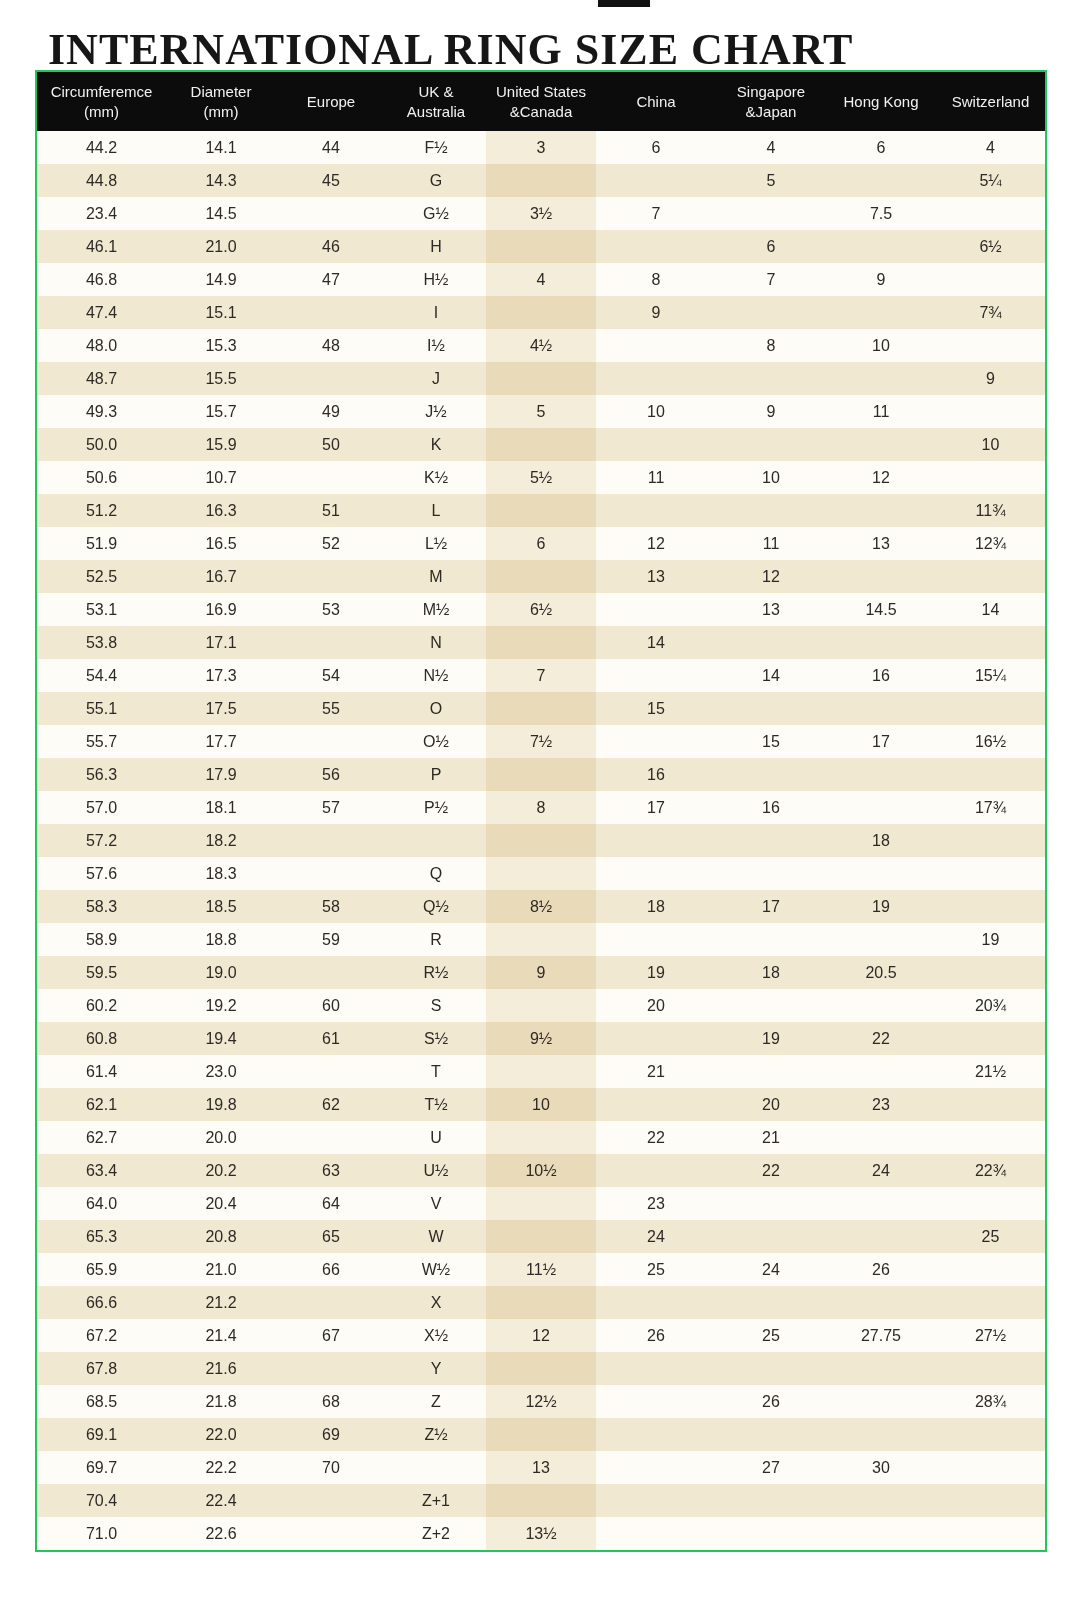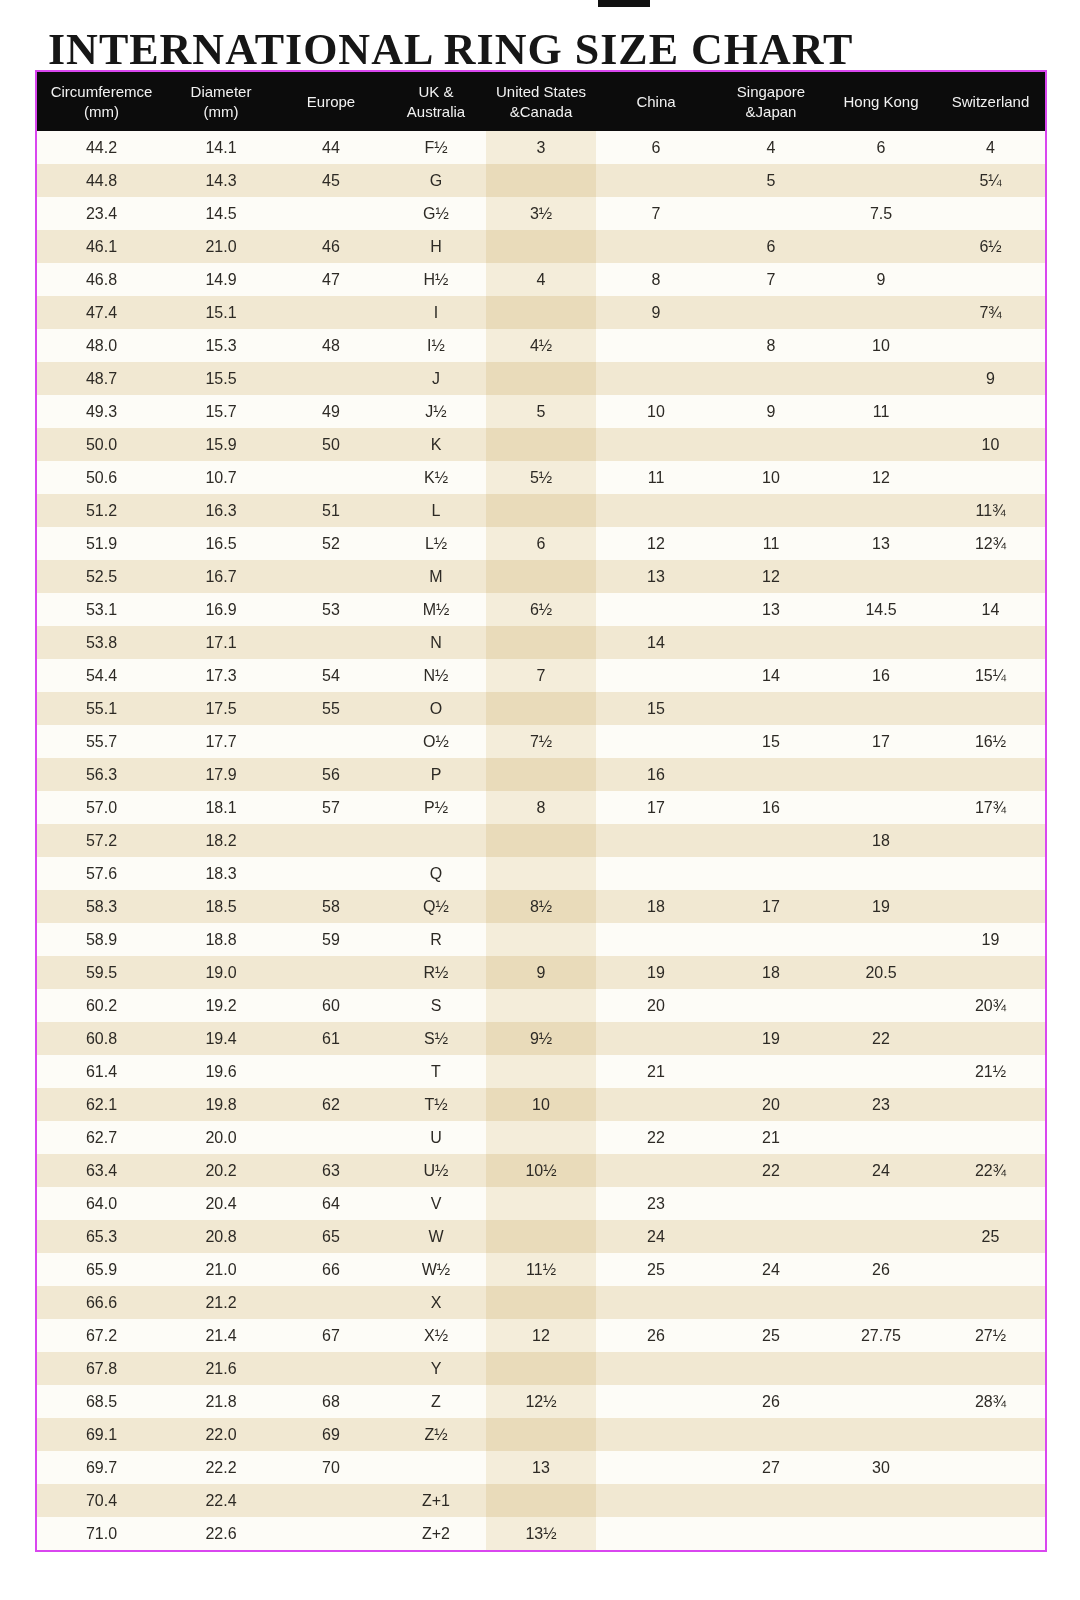--- a/index.html
+++ b/index.html
@@ -38,7 +38,7 @@
     top: 70px;
     width: 1010px;
     border-collapse: collapse;
-    border: 2px solid #d946ef;
+    border: 2px solid #22c55e;
     table-layout: fixed;
   }
   thead th {

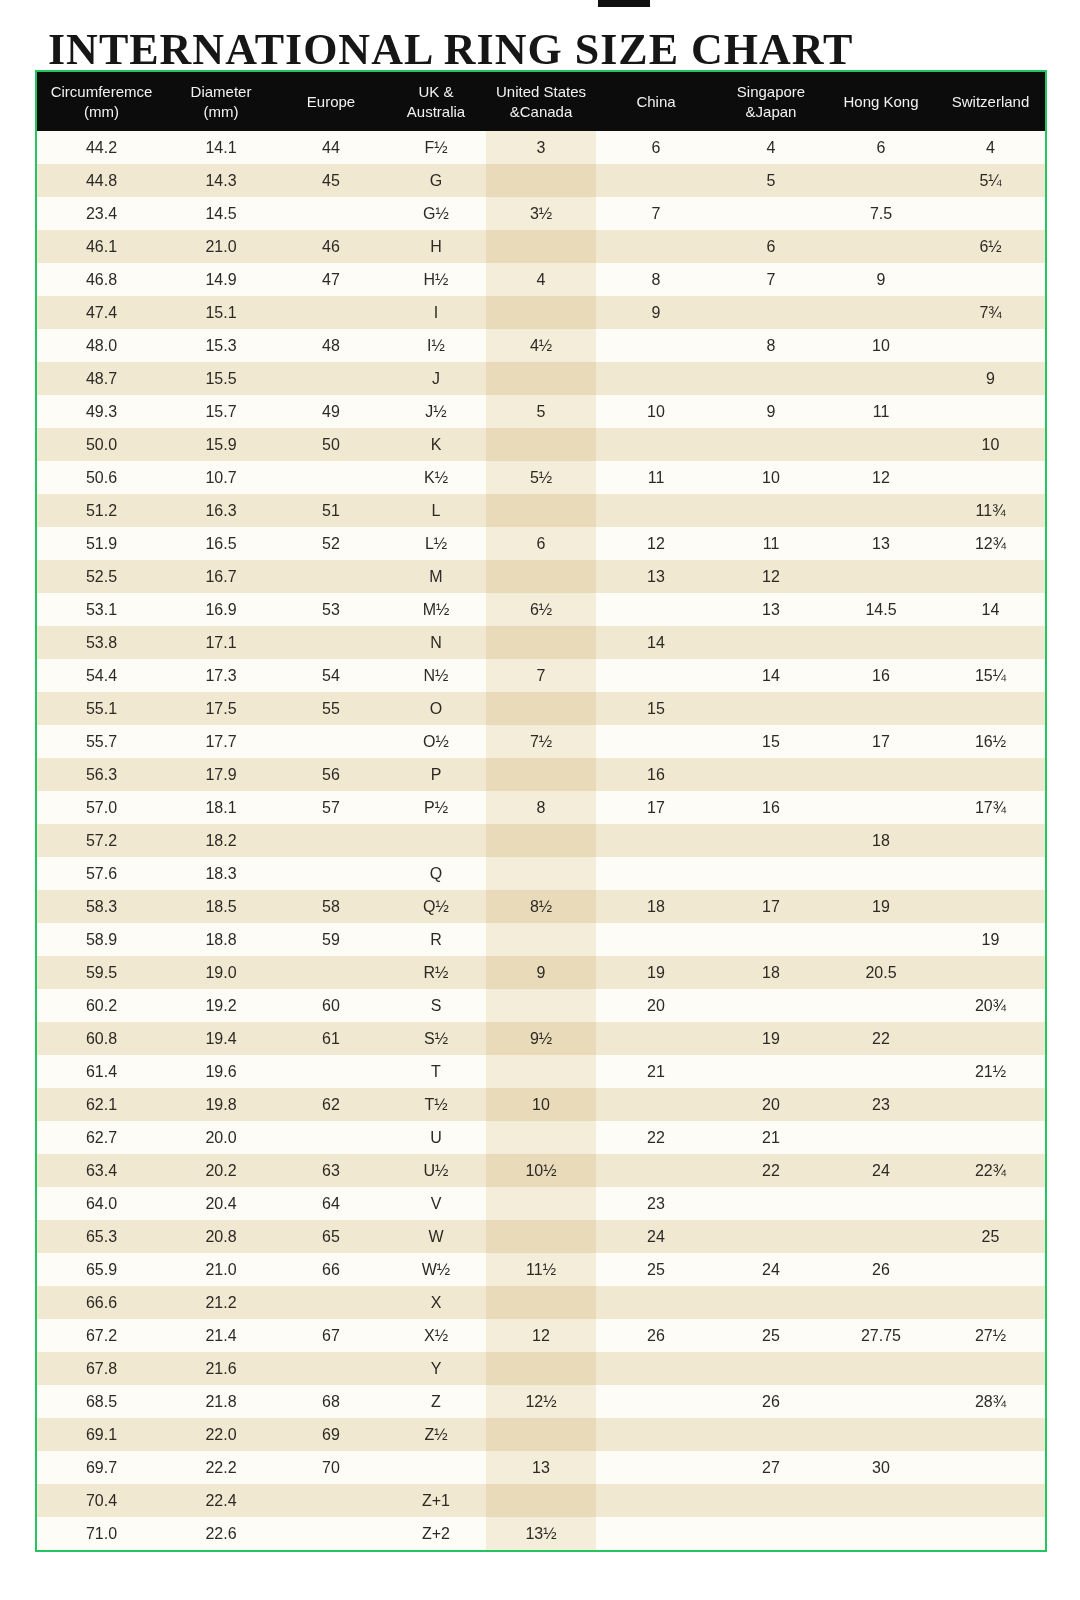--- a/index.html
+++ b/index.html
@@ -416,7 +416,7 @@
       </tr>
       <tr>
         <td>61.4</td>
-        <td>19.6</td>
+        <td>23.0</td>
         <td></td>
         <td>T</td>
         <td></td>

